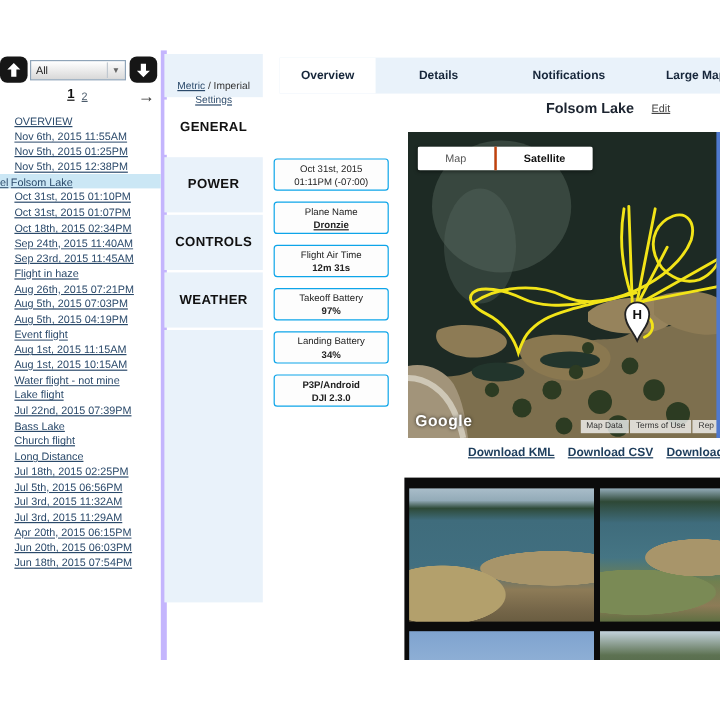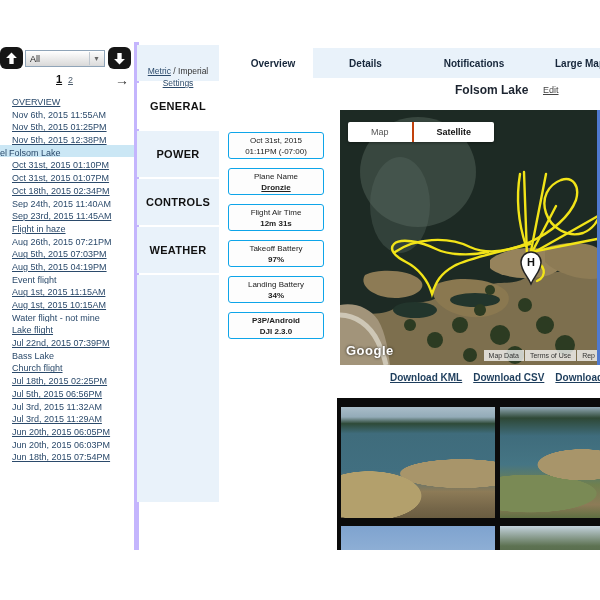--- a/index.html
+++ b/index.html
@@ -141,6 +141,7 @@
       <li><a>Jul 22nd, 2015 07:39PM</a></li>
       <li><a>Bass Lake</a></li>
       <li><a>Church flight</a></li>
+      <li><a>Long Distance</a></li>
       <li><a>Jul 18th, 2015 02:25PM</a></li>
       <li><a>Jul 5th, 2015 06:56PM</a></li>
       <li><a>Jul 3rd, 2015 11:32AM</a></li>

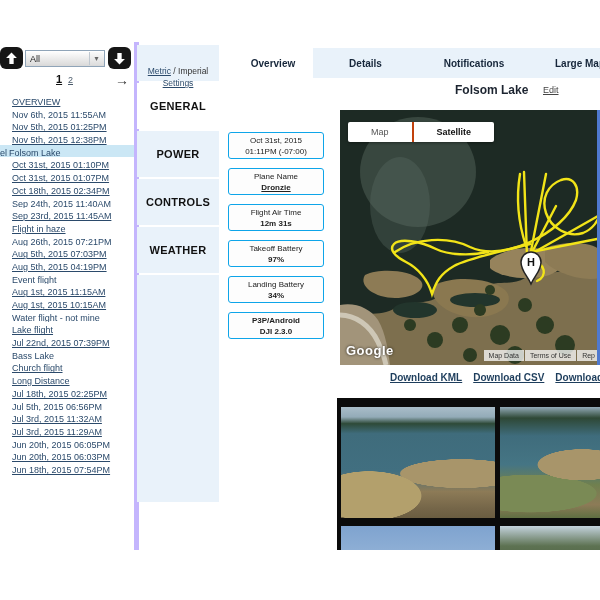--- a/index.html
+++ b/index.html
@@ -146,7 +146,7 @@
       <li><a>Jul 5th, 2015 06:56PM</a></li>
       <li><a>Jul 3rd, 2015 11:32AM</a></li>
       <li><a>Jul 3rd, 2015 11:29AM</a></li>
-      <li><a>Jun 20th, 2015 06:05PM</a></li>
+      <li><a>Apr 20th, 2015 06:15PM</a></li>
       <li><a>Jun 20th, 2015 06:03PM</a></li>
       <li><a>Jun 18th, 2015 07:54PM</a></li>
     </ul>

